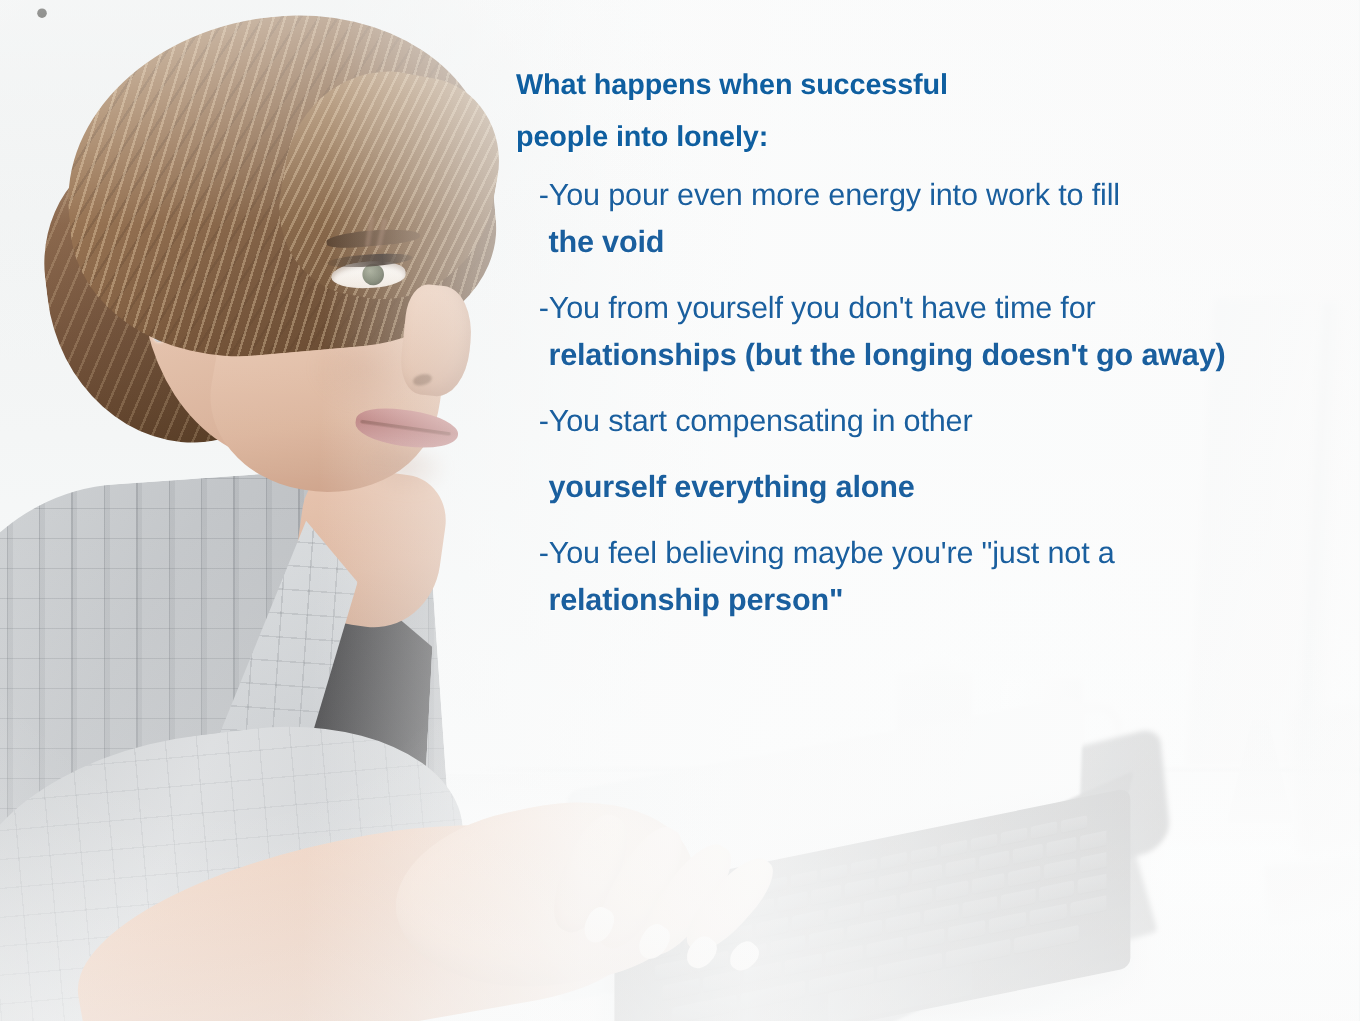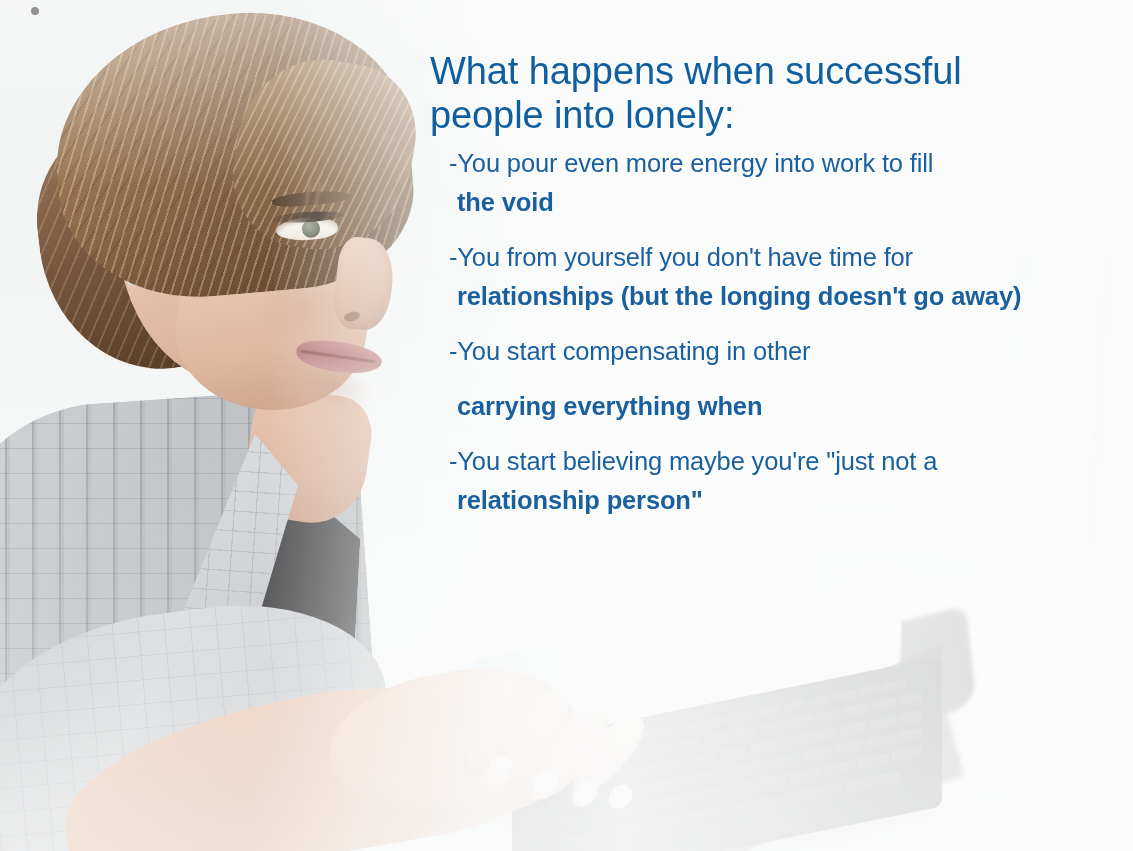--- a/index.html
+++ b/index.html
@@ -385,7 +385,7 @@
   .text-layer{position:absolute;left:0;top:0;width:1133px;height:851px;}
   .headline{
     position:absolute;left:430px;top:49px;width:620px;
-    font-size:38px;font-weight:normal;line-height:44px;
+    font-size:24px;font-weight:bold;line-height:44px;
     color:#0f5fa0;letter-spacing:-.1px;
     text-shadow:0 1px 2px rgba(255,255,255,.85);
   }

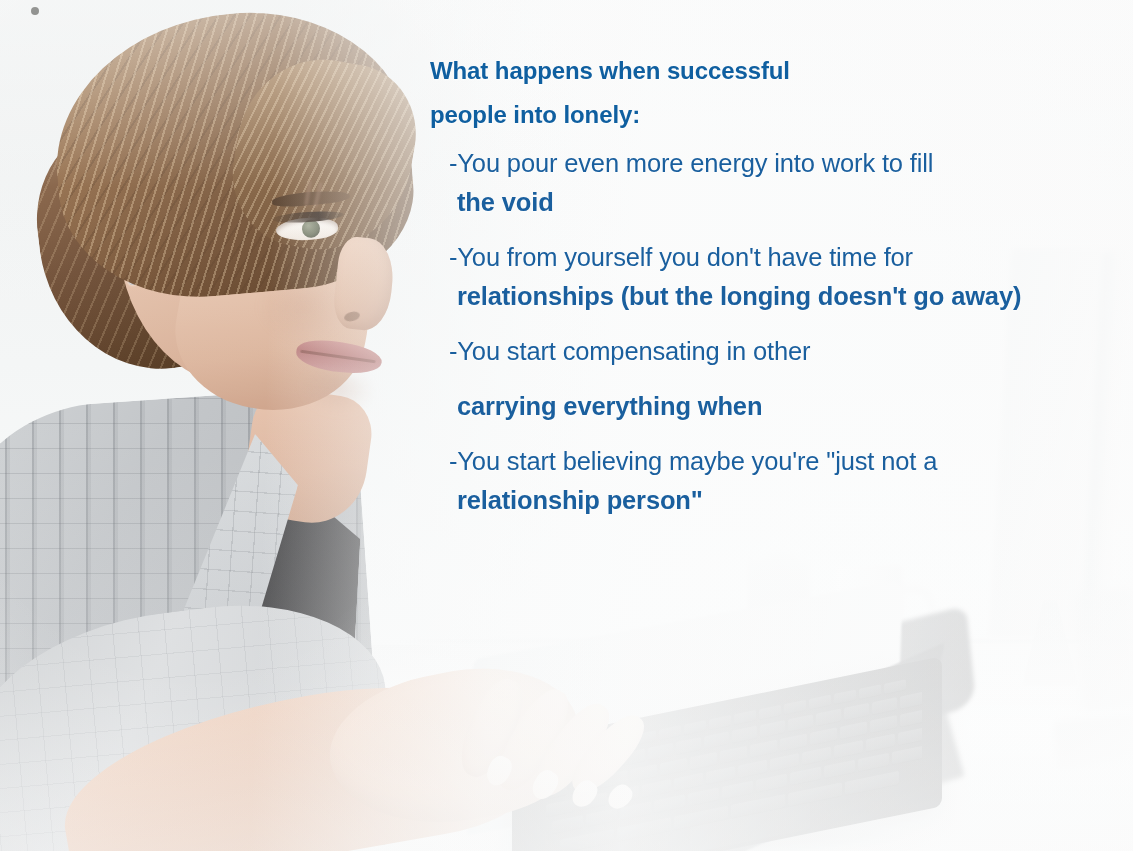--- a/index.html
+++ b/index.html
@@ -574,7 +574,7 @@
         <span>-You start compensating in other</span>
       </div>
       <div class="bullet">
-        <span class="l2">carrying everything when</span>
+        <span class="l2">yourself everything alone</span>
       </div>
       <div class="bullet">
         <span>-You start believing maybe you're "just not a</span>

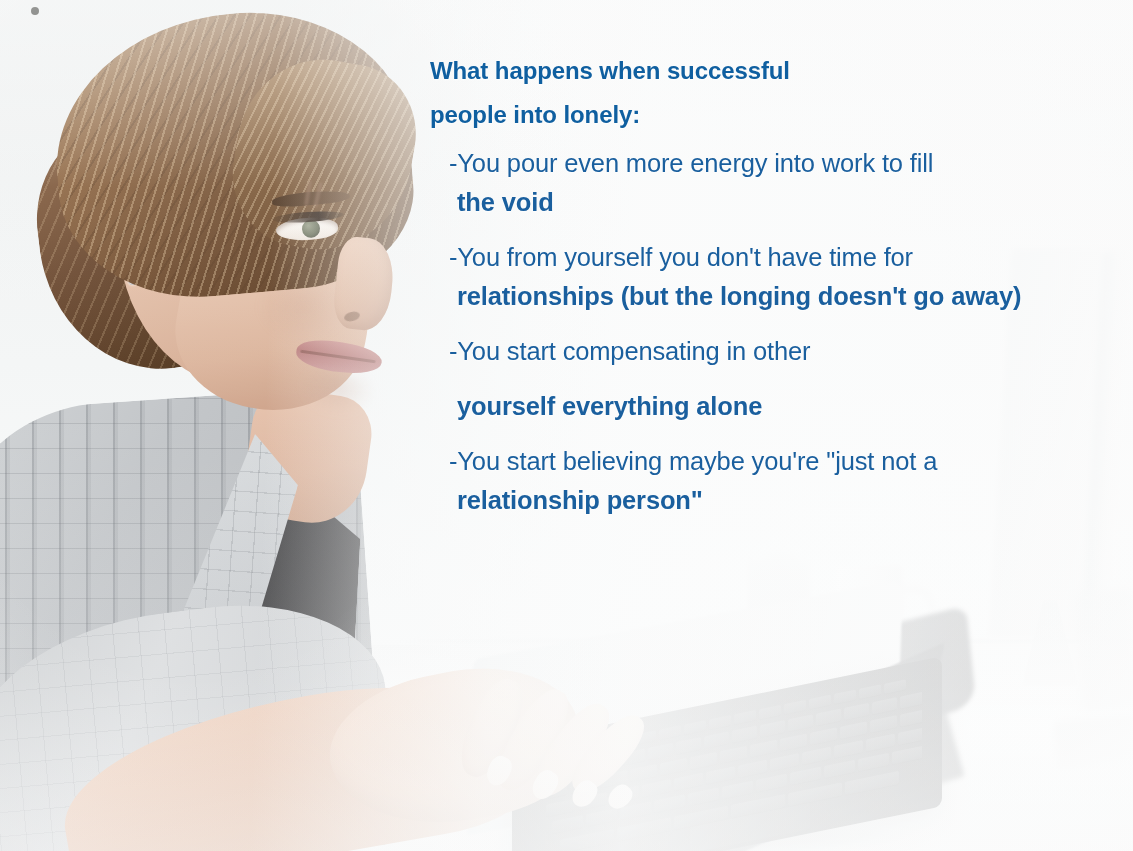--- a/index.html
+++ b/index.html
@@ -577,7 +577,7 @@
         <span class="l2">yourself everything alone</span>
       </div>
       <div class="bullet">
-        <span>-You start believing maybe you're "just not a</span>
+        <span>-You feel believing maybe you're "just not a</span>
         <span class="l2">relationship person"</span>
       </div>
     </div>

